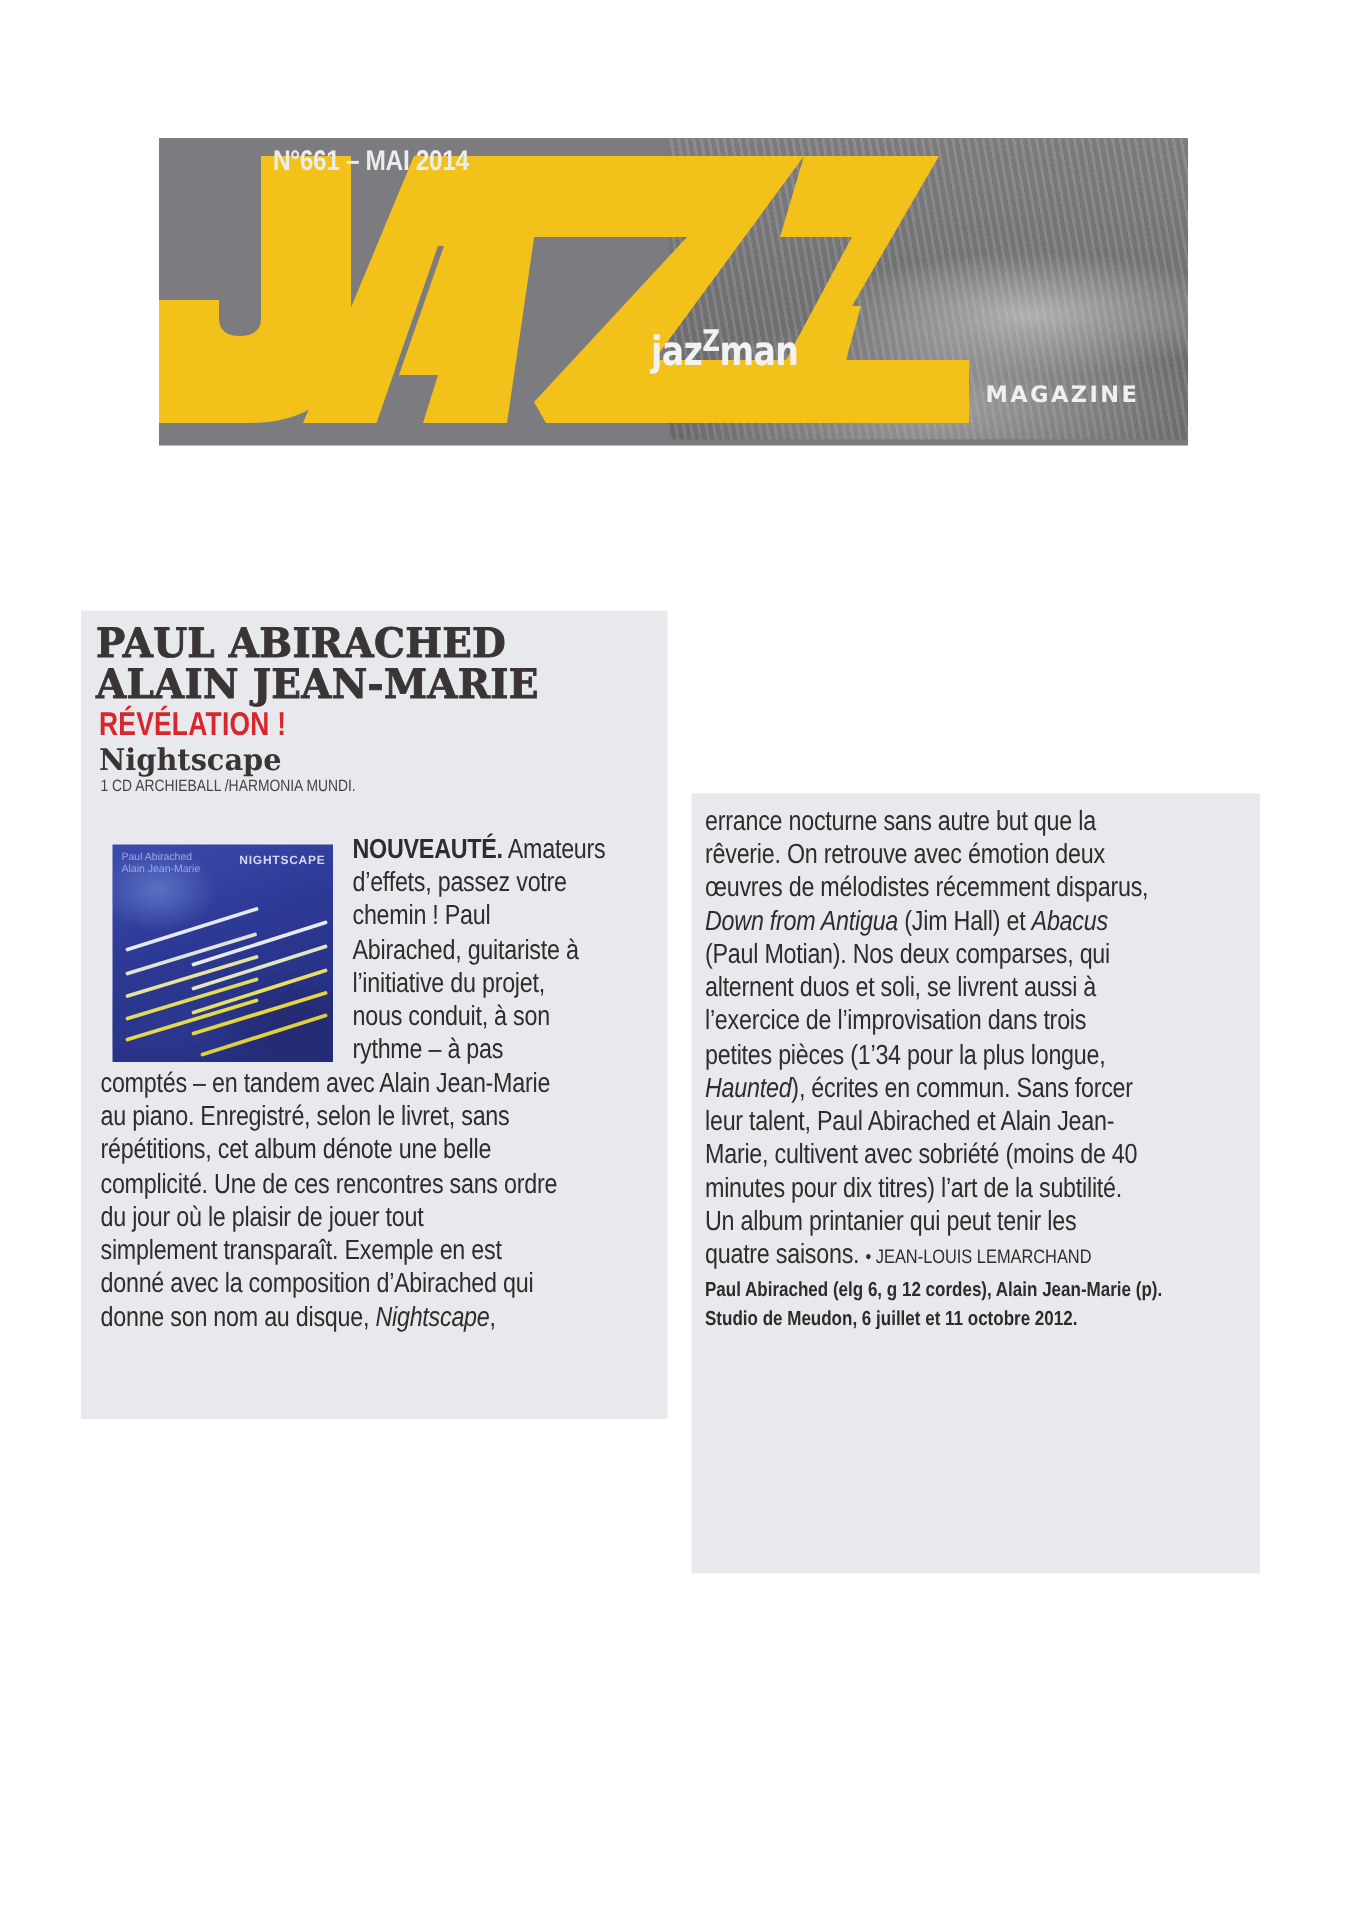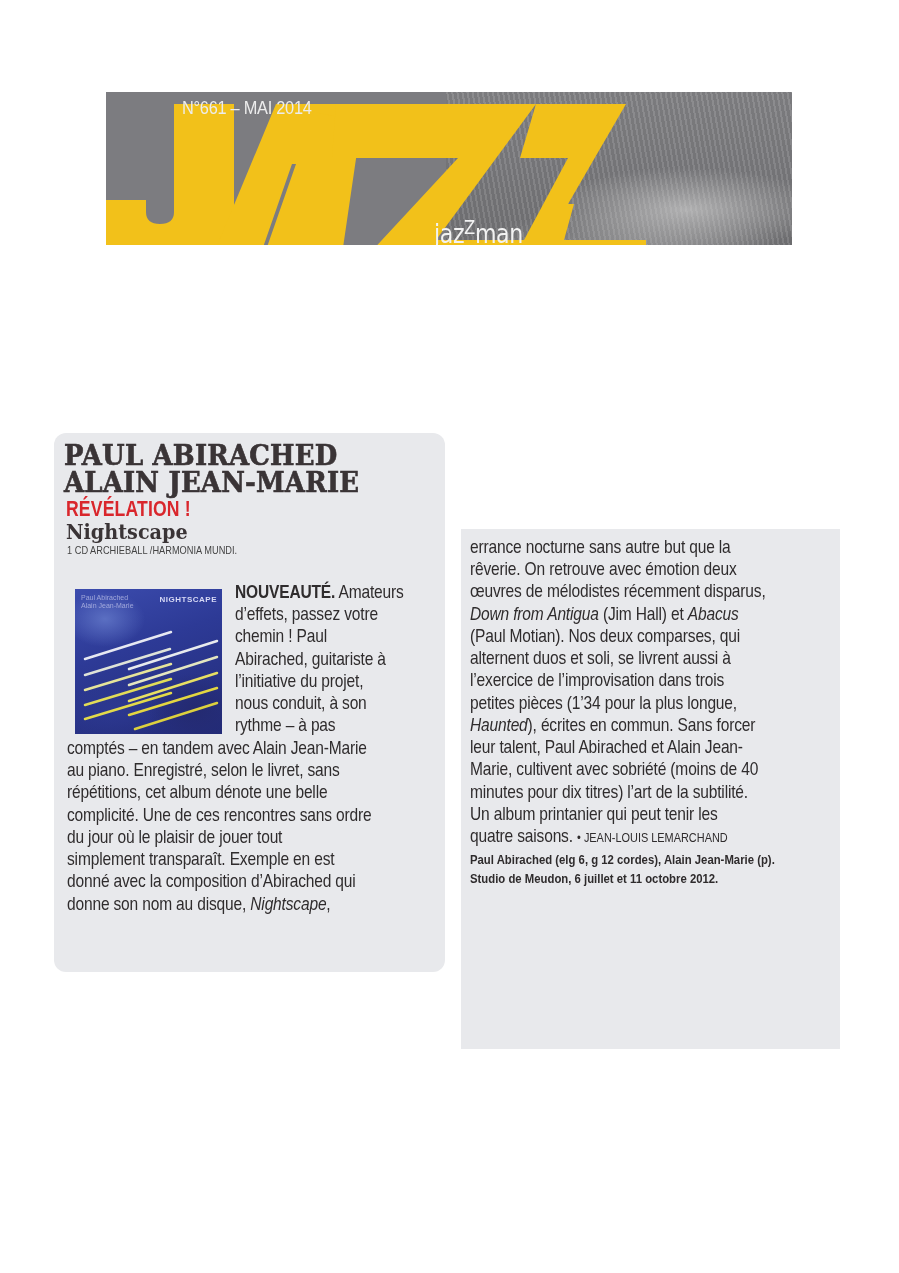--- a/index.html
+++ b/index.html
@@ -9,8 +9,8 @@
   }
   
   .banner {
-    position: absolute; left: 106px; top: 92px; width: 686px; height: 153px;
-    background: #7c7c80; overflow: hidden;
+    position: absolute; left: 106px; top: 92px; width: 686px; height: 205px;
+    background: #7c7c80; overflow: hidden; font-weight: bold;
   }
   .banner .photo {
     position: absolute; left: 340px; top: 0; width: 346px; height: 201px;

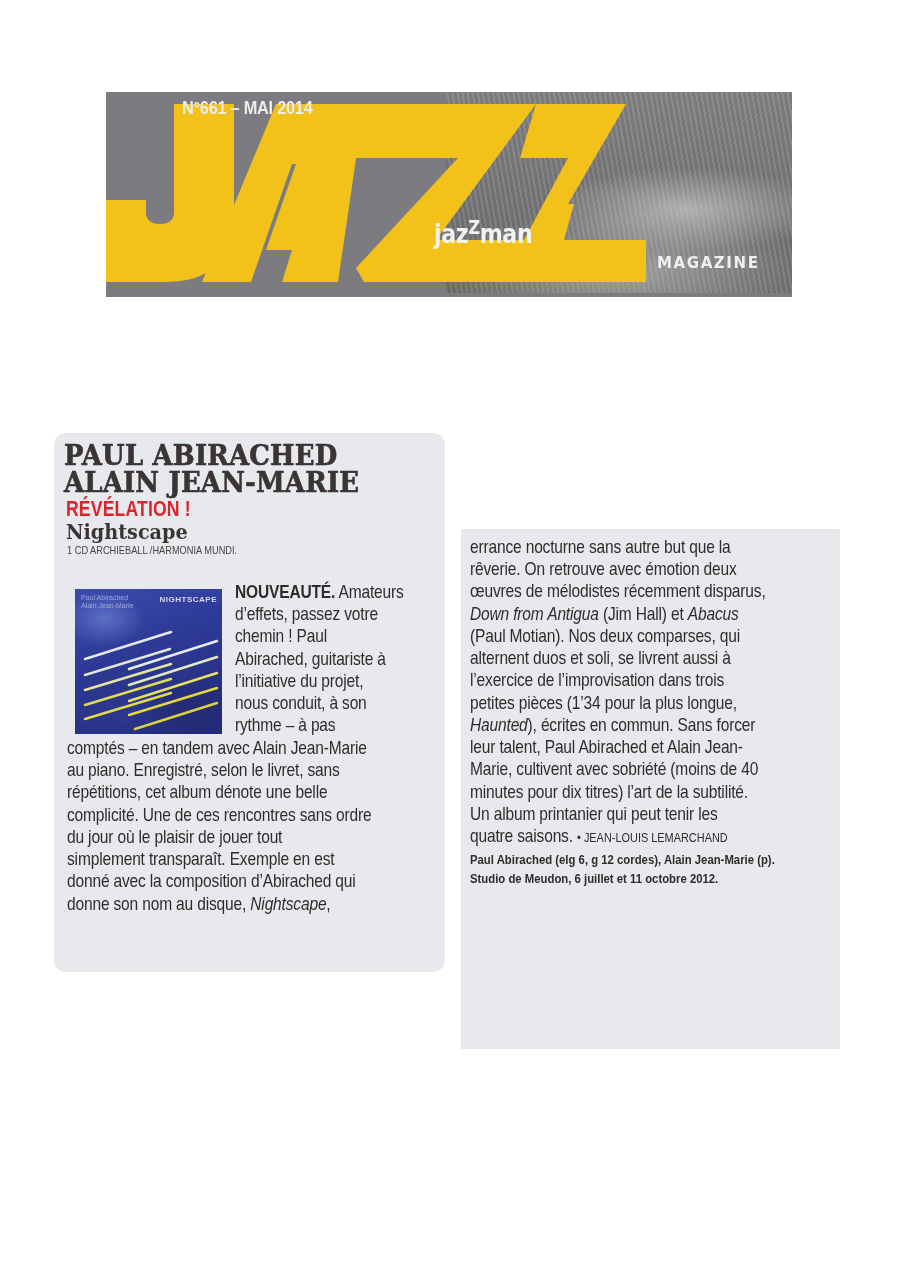--- a/index.html
+++ b/index.html
@@ -39,7 +39,7 @@
 
   
   .panel { position: absolute; background: #e8e9ec; }
-  .panel.left { left: 54px; top: 433px; width: 391px; height: 539px; border-radius: 12px; }
+  .panel.left { left: 54px; top: 407px; width: 391px; height: 539px; }
   .panel.right { left: 461px; top: 529px; width: 379px; height: 520px; }
 
   .artist {

